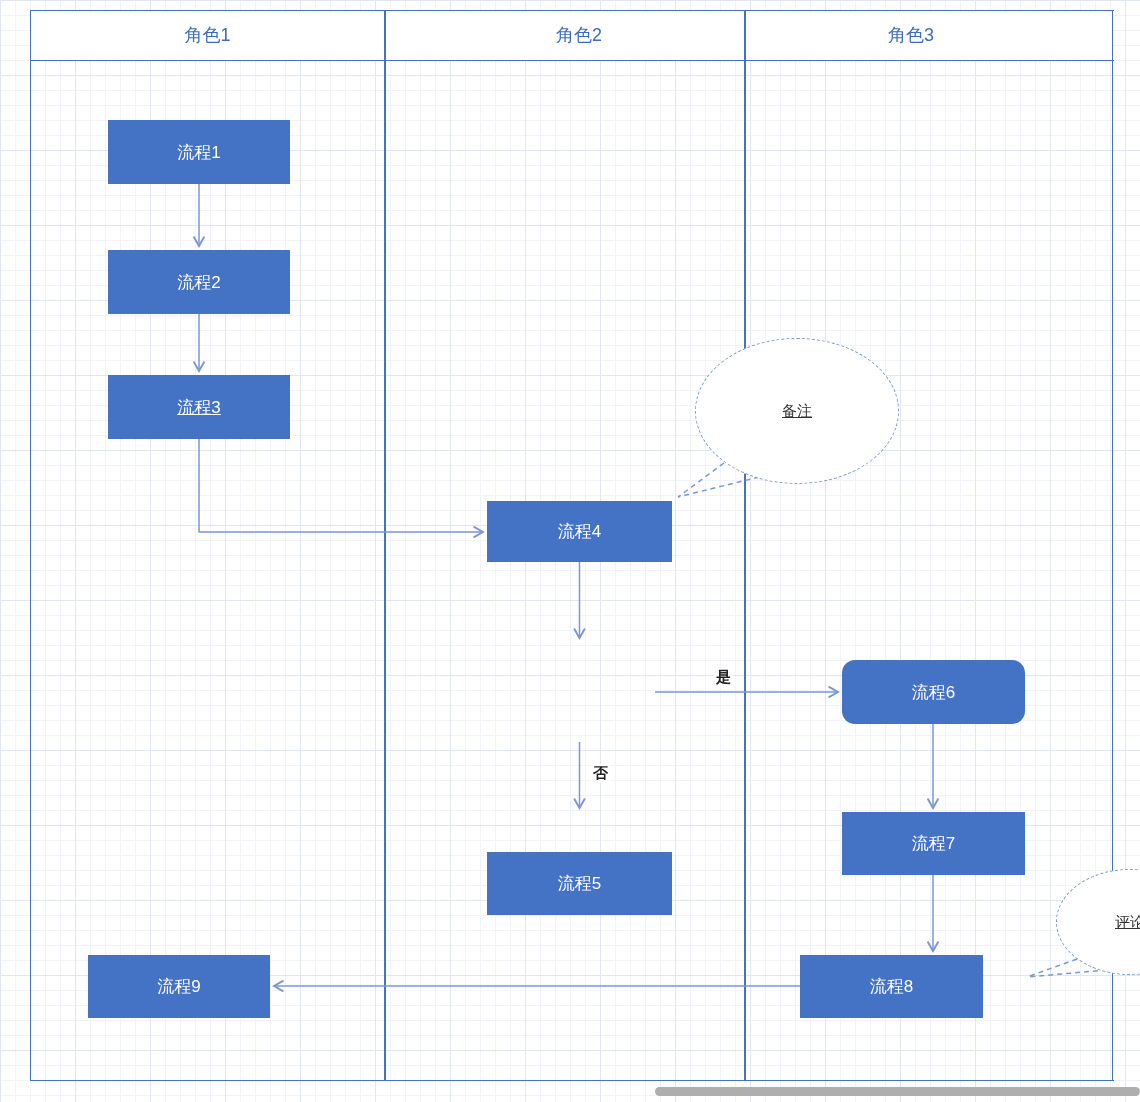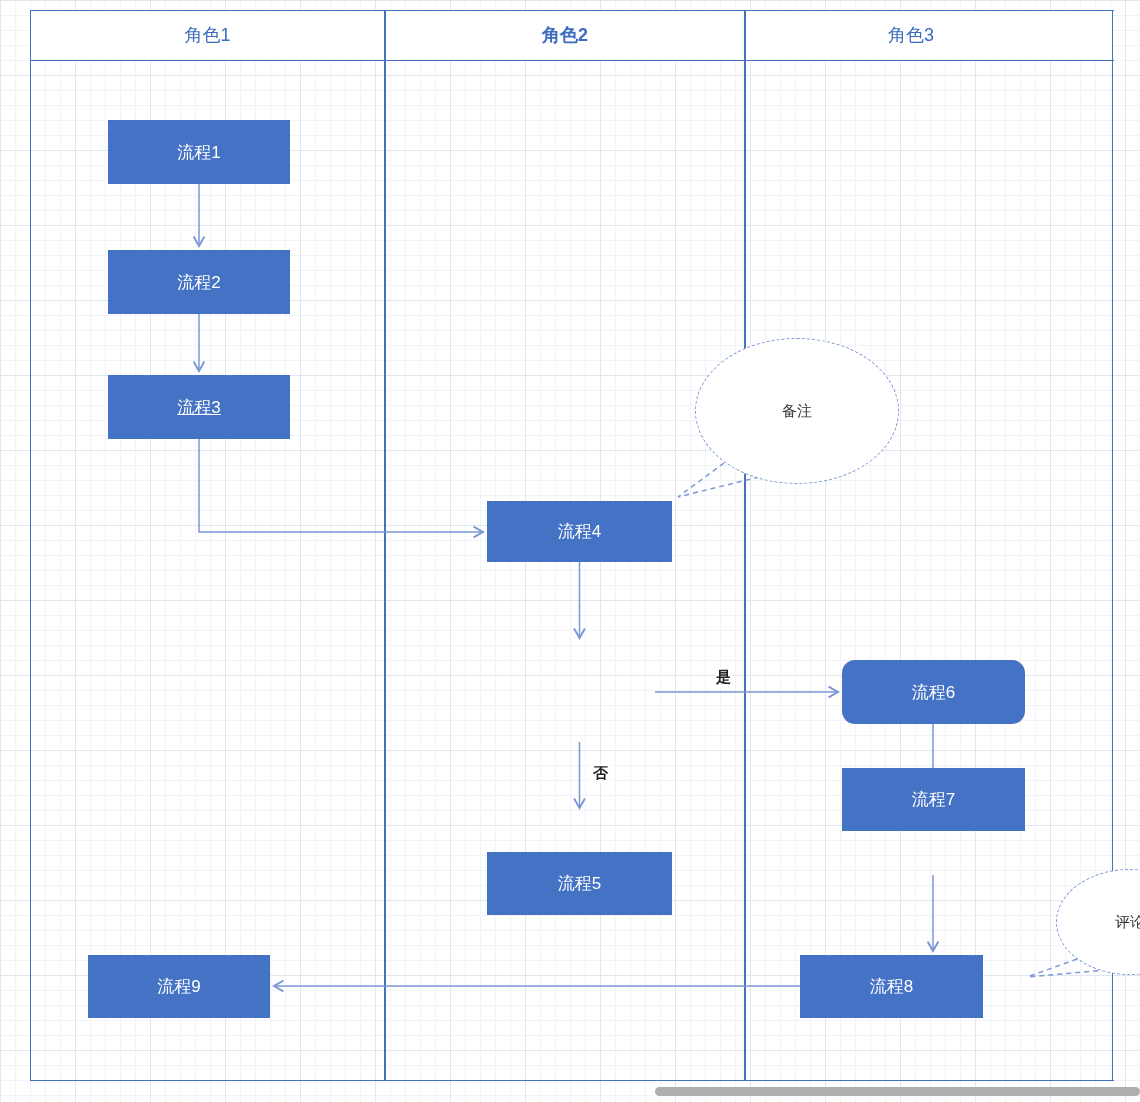--- a/index.html
+++ b/index.html
@@ -73,7 +73,7 @@
   <div class="pool-line" style="left:1112px;top:10px;width:1px;height:1071px;"></div>
 
   <div class="lane-header" style="left:31px;width:353px;">角色1</div>
-  <div class="lane-header" style="left:386px;width:358px;font-weight:bold;">角色2</div>
+  <div class="lane-header" style="left:400px;width:358px;">角色2</div>
   <div class="lane-header" style="left:728px;width:366px;">角色3</div>
 
   <svg class="connectors" width="1140" height="1102">

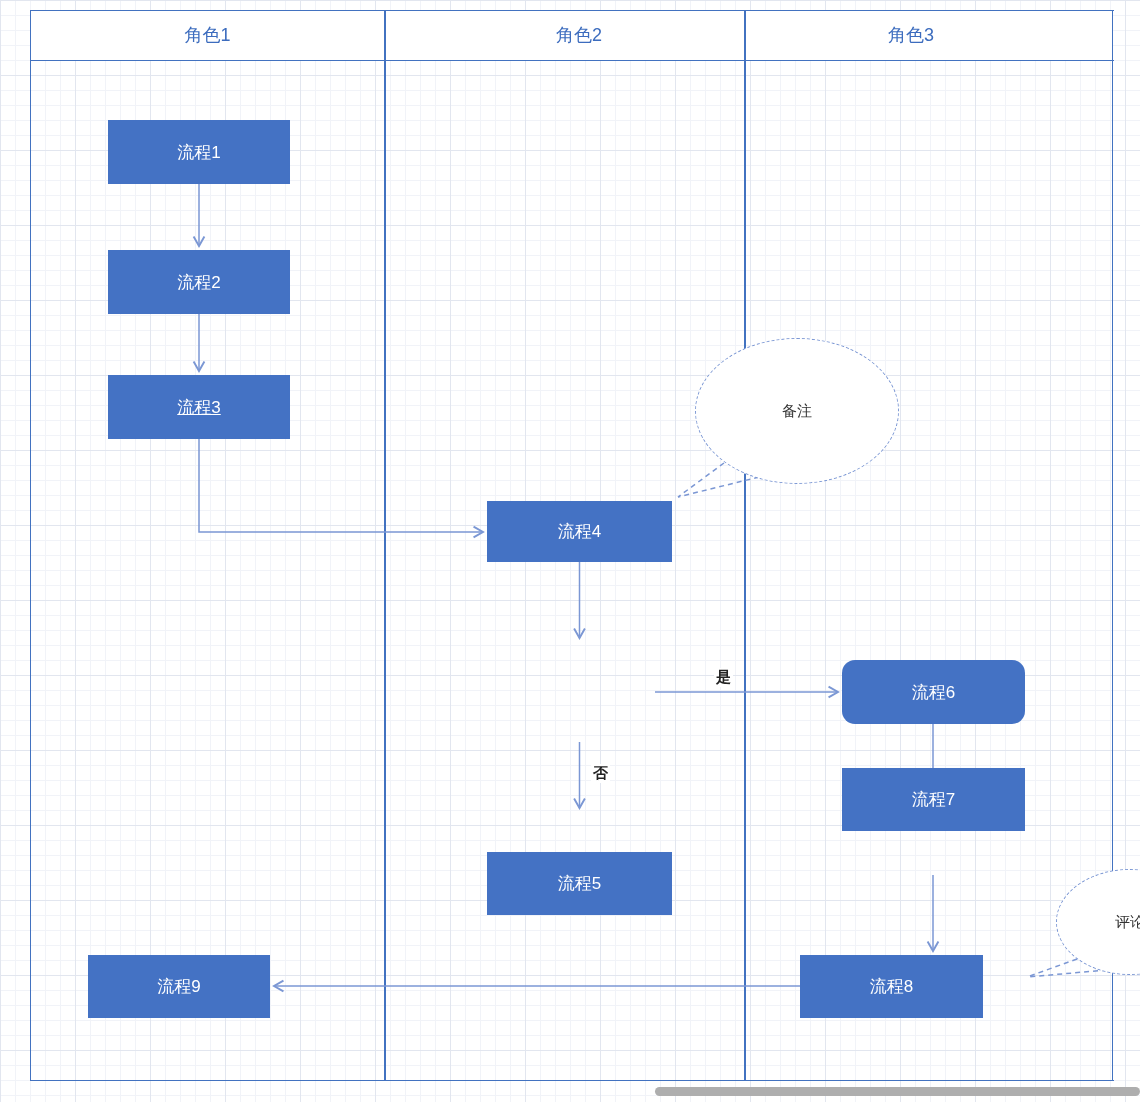--- a/index.html
+++ b/index.html
@@ -41,7 +41,7 @@
   .callout{
     position:absolute;border:1.5px dashed #7b97d4;border-radius:50%;
     background:#ffffff;color:#333333;font-size:15px;
-    display:flex;align-items:center;justify-content:center;
+    display:flex;align-items:center;justify-content:center;text-decoration:underline;
   }
   .callout-note{left:695px;top:338px;width:202px;height:144px;}
   .callout-comment{left:1056px;top:869px;width:146px;height:104px;}

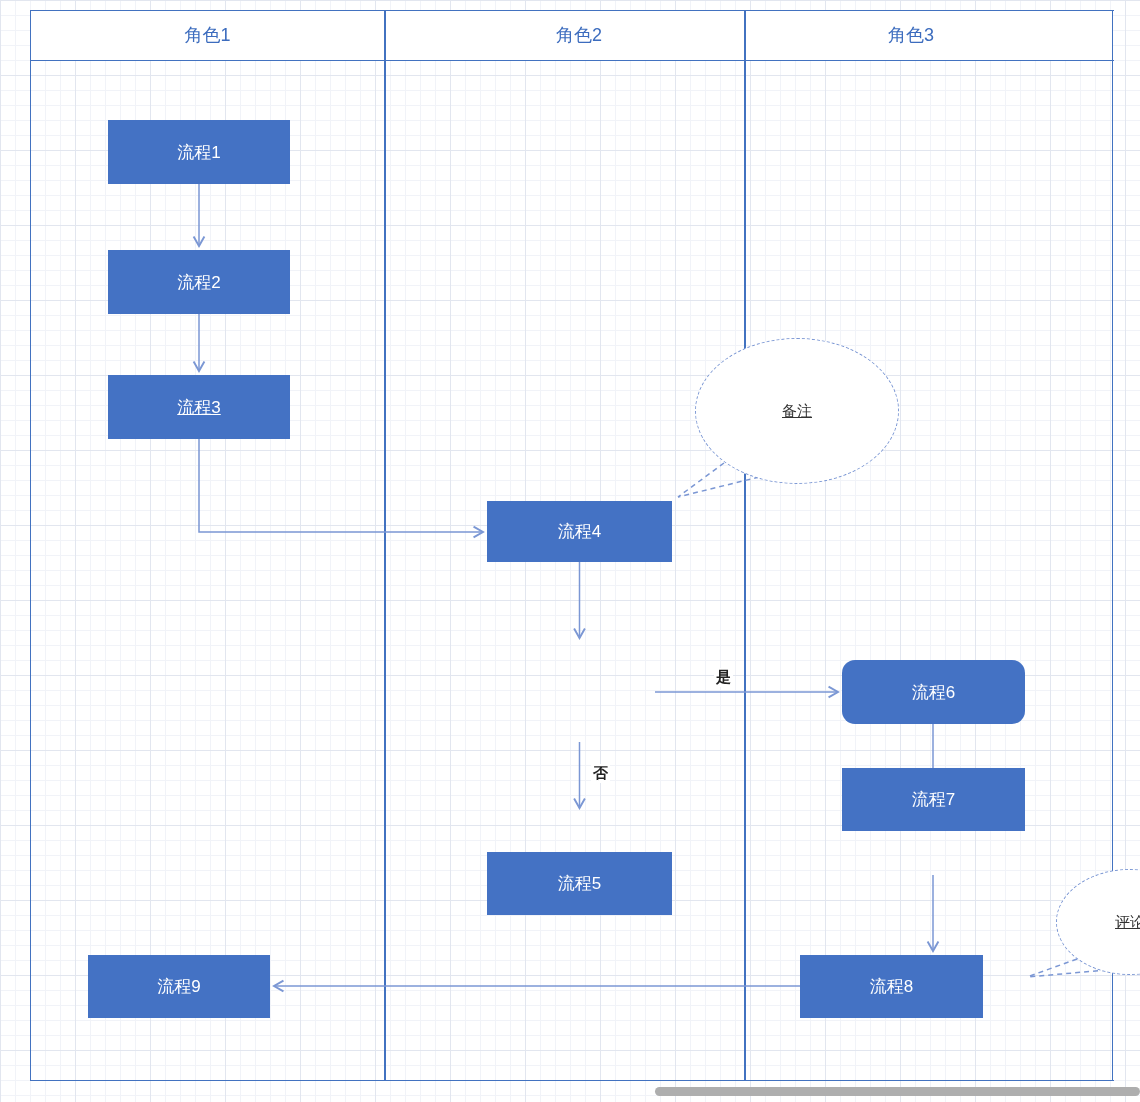--- a/index.html
+++ b/index.html
@@ -31,7 +31,7 @@
   .node-p4{left:487px;top:501px;width:185px;height:61px;}
   .node-p5{left:487px;top:812px;width:185px;height:63px;margin-top:40px;}
   .node-p6{left:842px;top:660px;width:183px;height:64px;border-radius:13px;}
-  .node-p7{left:842px;top:768px;width:183px;height:63px;}
+  .node-p7{left:842px;top:812px;width:183px;height:63px;}
   .node-p8{left:800px;top:955px;width:183px;height:63px;}
   .node-p9{left:88px;top:955px;width:182px;height:63px;}
   .node-decision{

